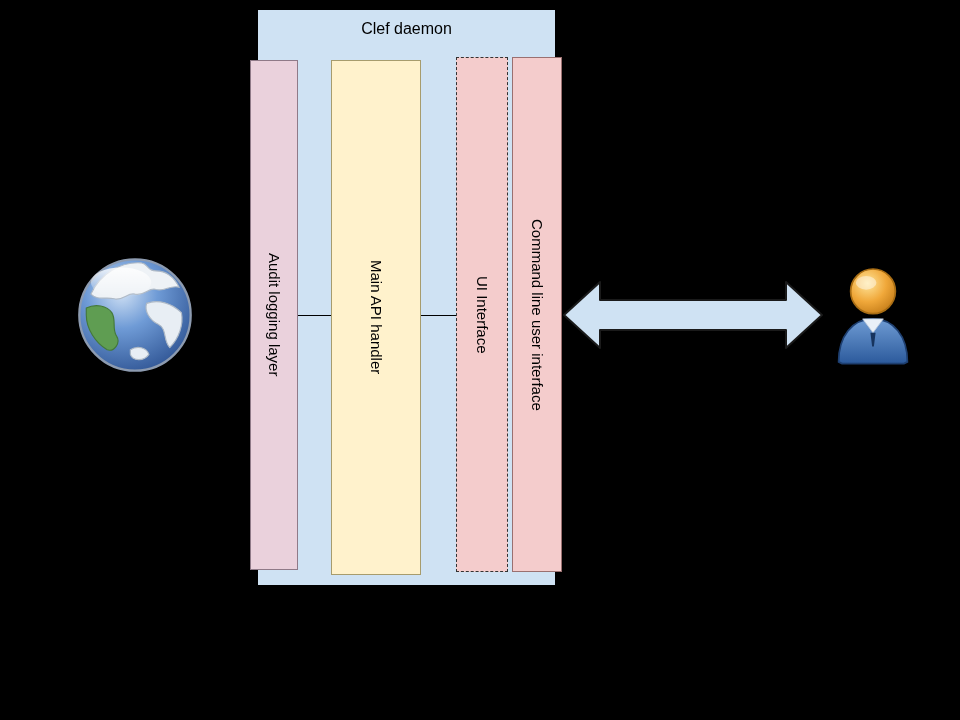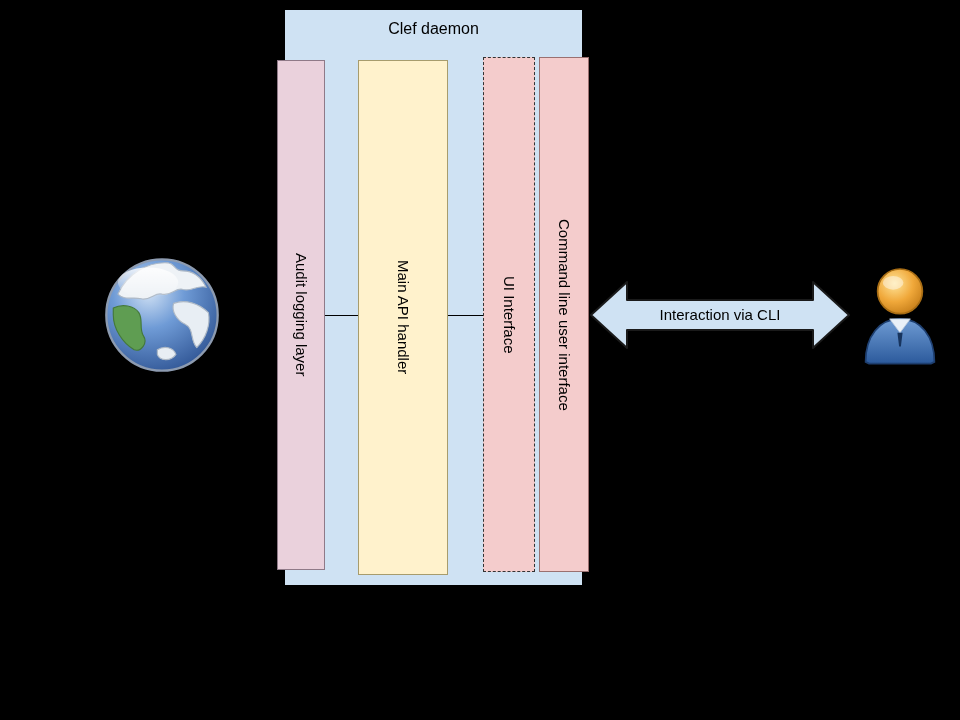--- a/index.html
+++ b/index.html
@@ -10,7 +10,7 @@
     font-family: "Liberation Sans", sans-serif;
     overflow: hidden;
   }
-  .stage { position: absolute; inset: 0; margin-left: 27px; }
+  .stage { position: absolute; inset: 0; }
 
   
   .container-box {

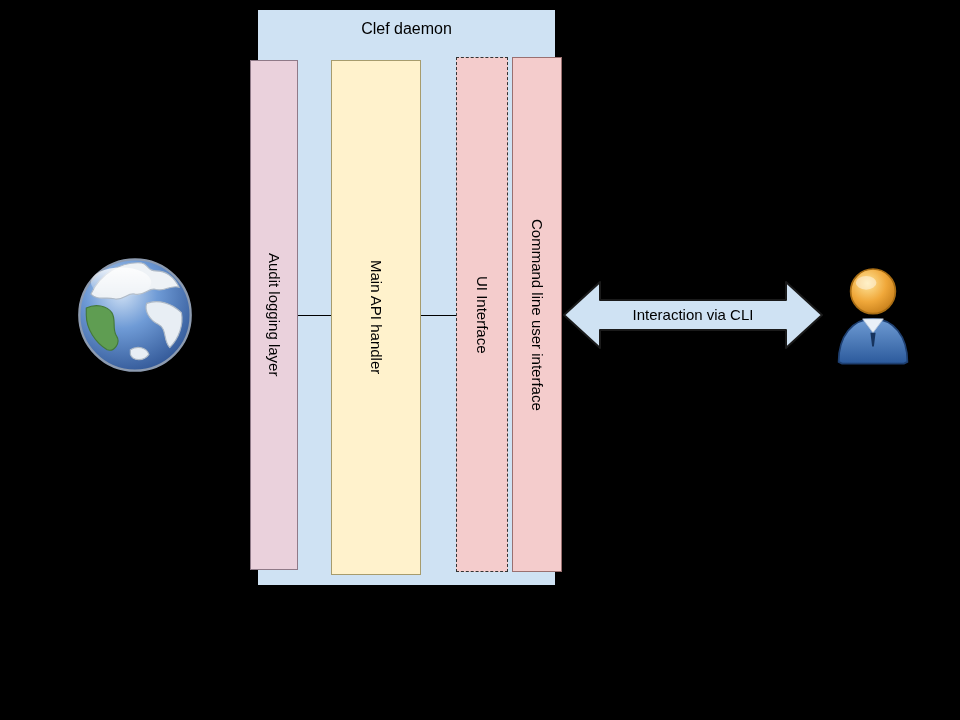--- a/index.html
+++ b/index.html
@@ -107,7 +107,6 @@
       <polygon points="2,45 38,12 38,30 224,30 224,12 260,45 224,78 224,60 38,60 38,78" fill="#cfe2f3" stroke="#1a1a1a" stroke-width="2" stroke-linejoin="round"></polygon>
     </svg>
   </div>
-  <div class="arrow-label">Interaction via CLI</div>
 
   <div class="globe-wrap">
     <svg viewBox="0 0 100 100">

